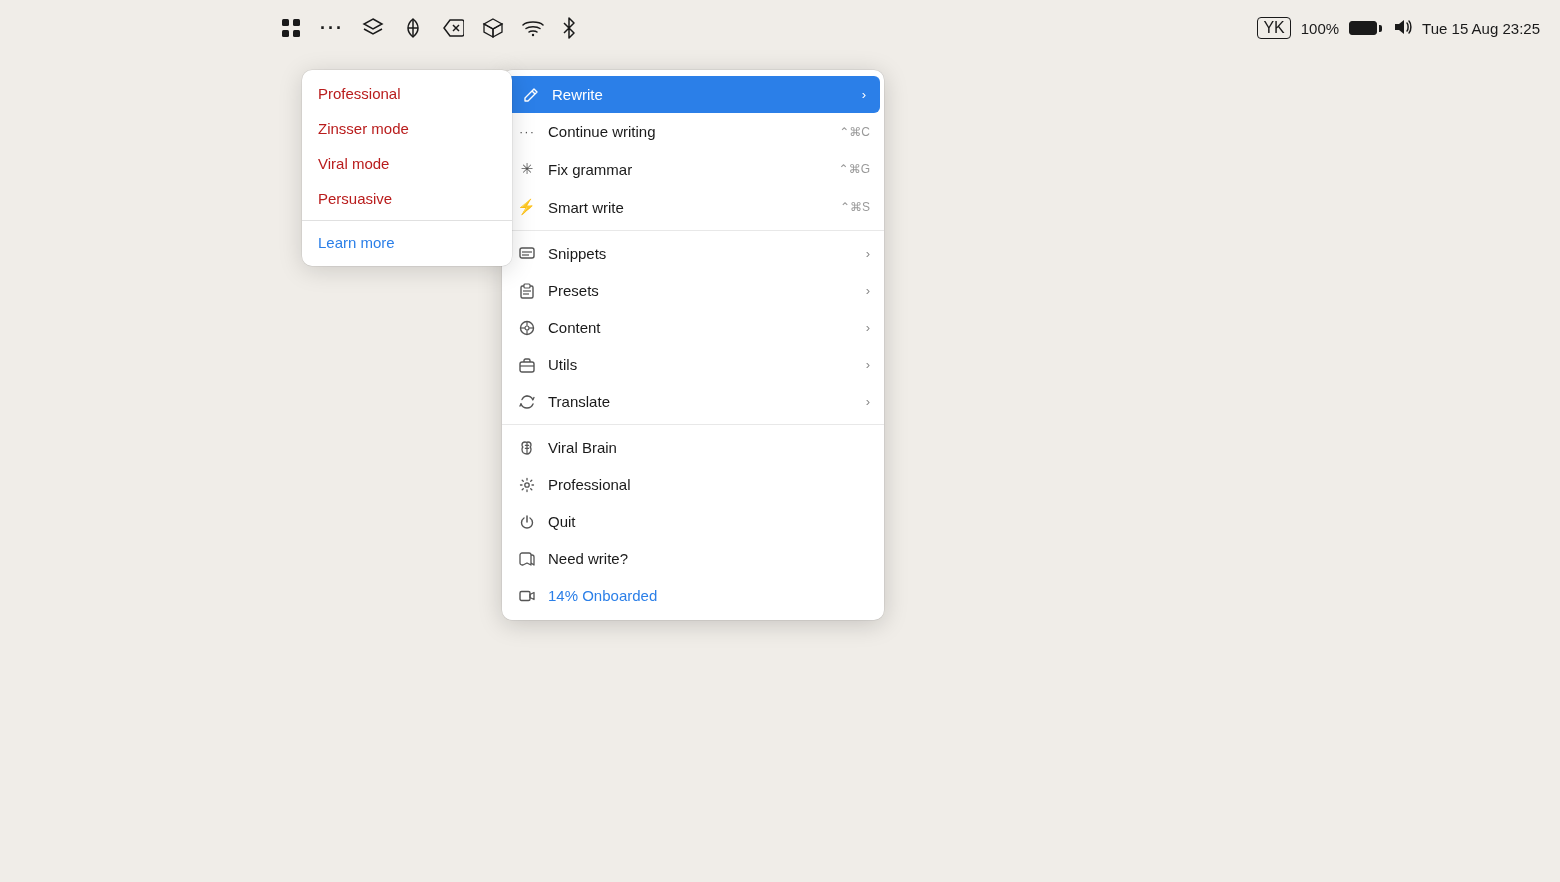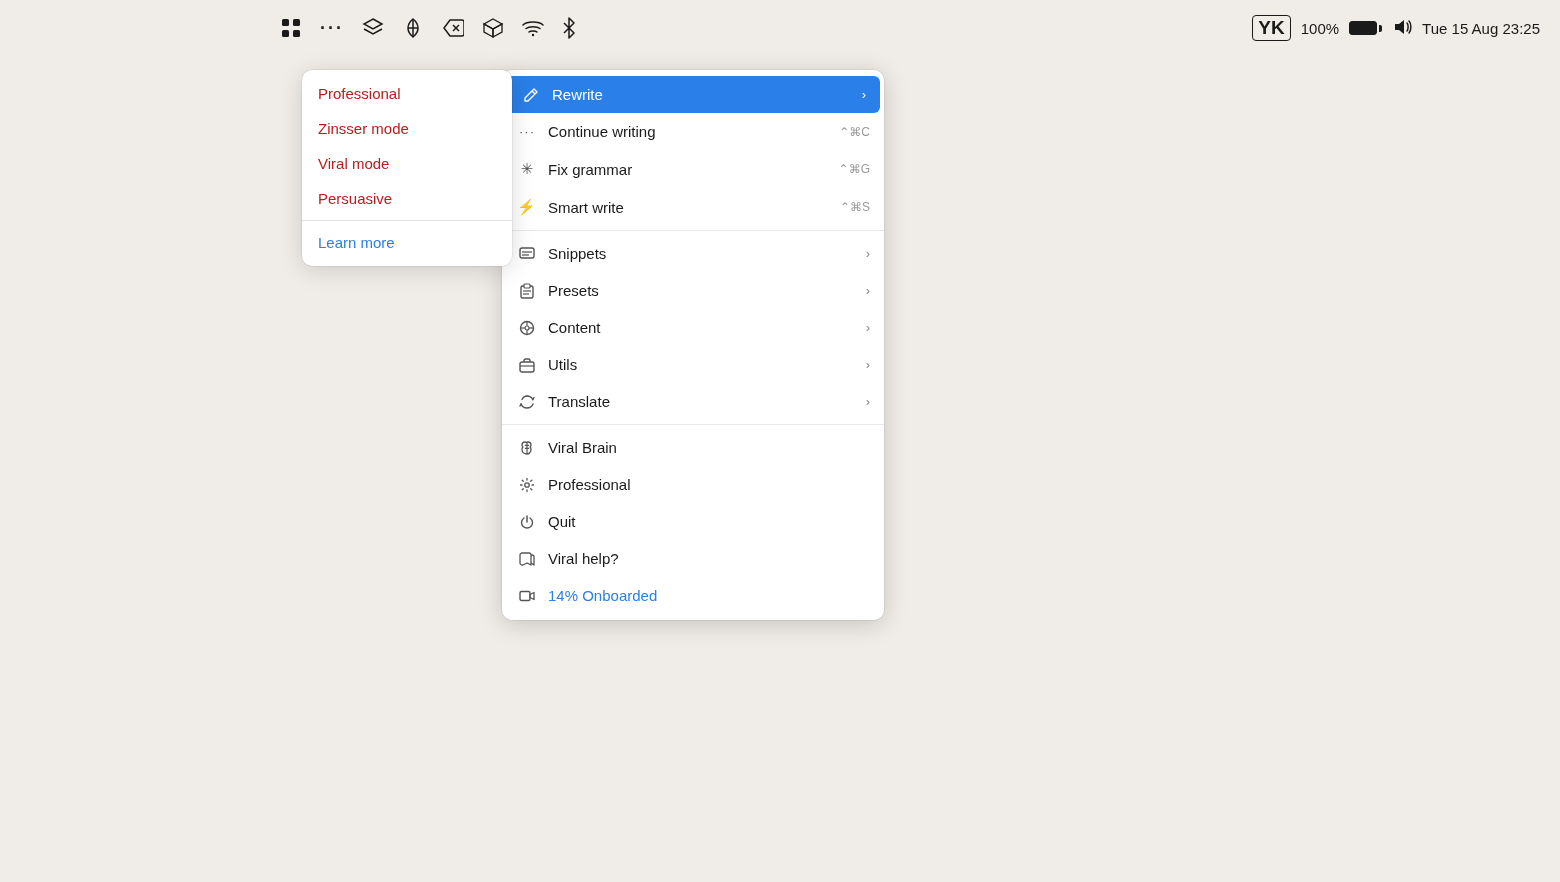--- a/index.html
+++ b/index.html
@@ -84,8 +84,8 @@
       border: 1.5px solid #1a1a1a;
       border-radius: 4px;
       padding: 1px 5px;
-      font-size: 19px;
-      font-weight: 700;
+      font-size: 16px;
+      font-weight: 400;
     }
 
     

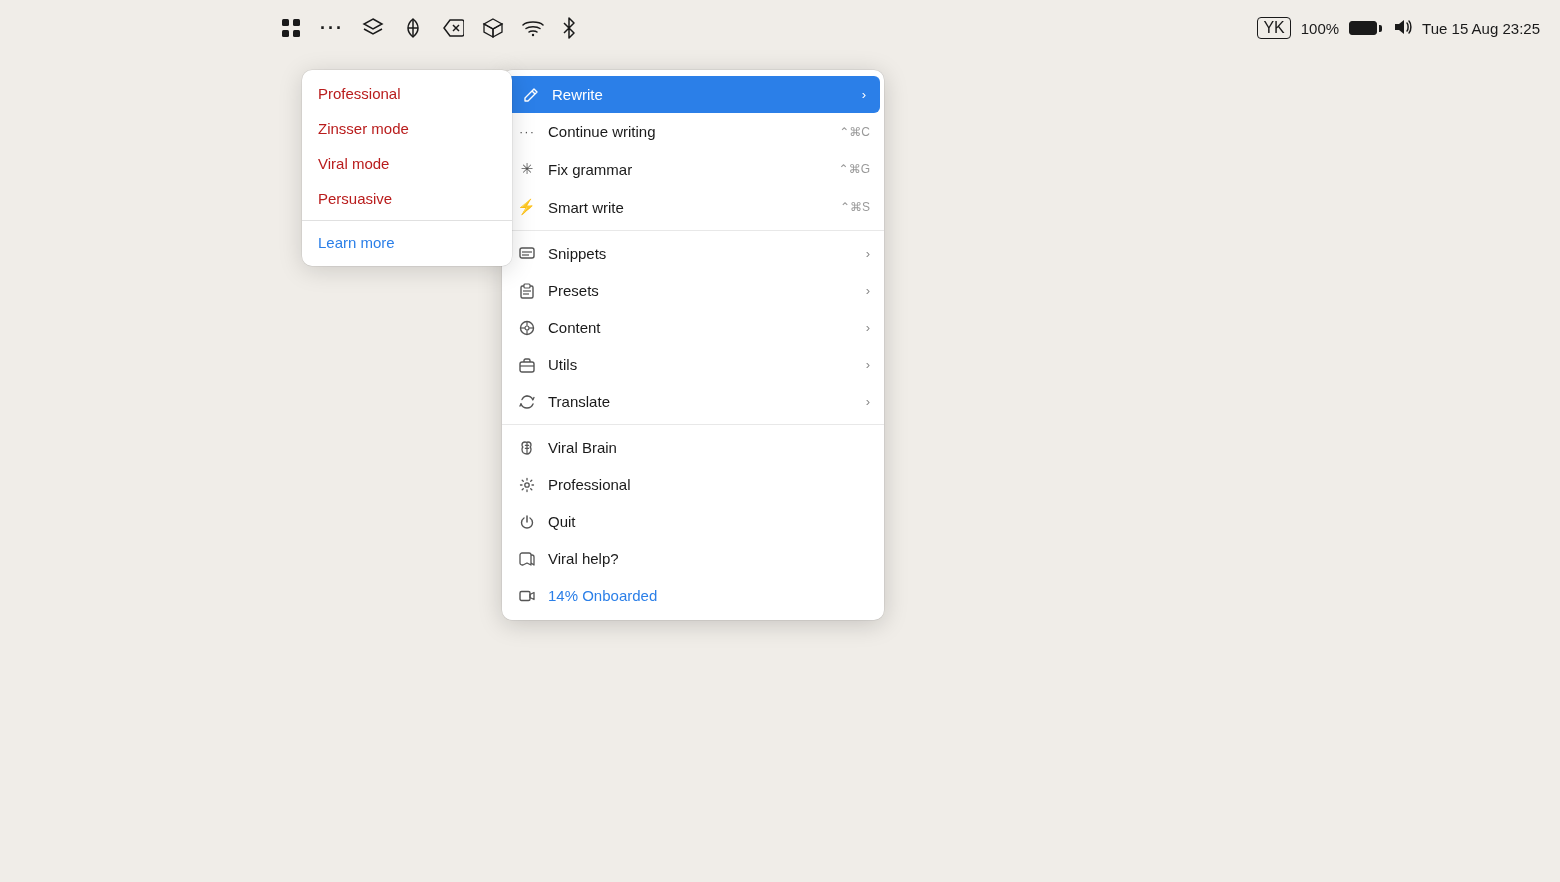--- a/index.html
+++ b/index.html
@@ -448,7 +448,7 @@
         <path d="M12 4H13C14 4 15 5 15 6V14L12 12" stroke="#555" stroke-width="1.3" fill="none" stroke-linejoin="round"></path>
       </svg>
     </span>
-    <span class="menu-item-label">Viral help?</span>
+    <span class="menu-item-label">Need write?</span>
   </div>
 
   <div class="menu-item">

